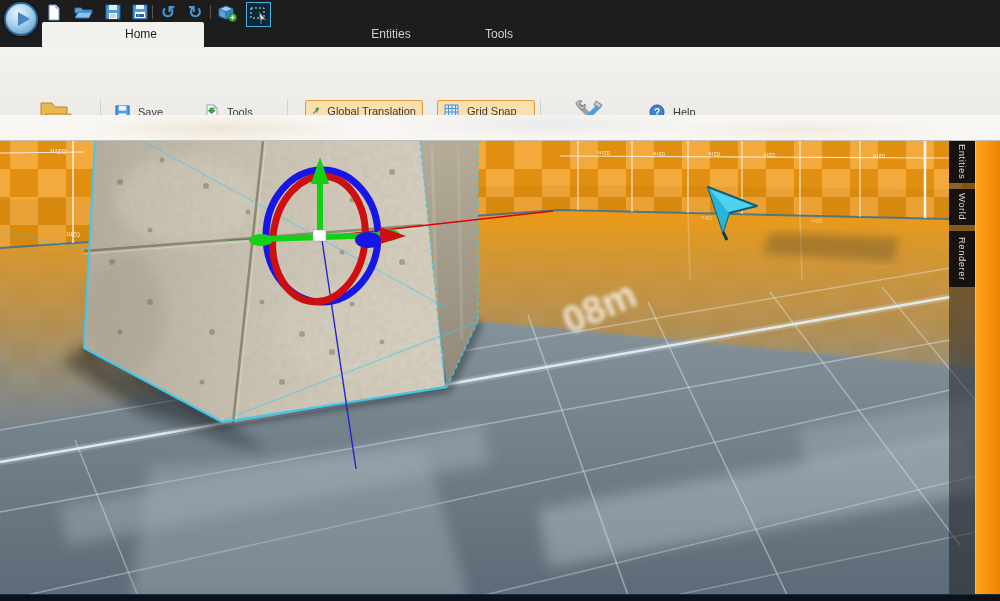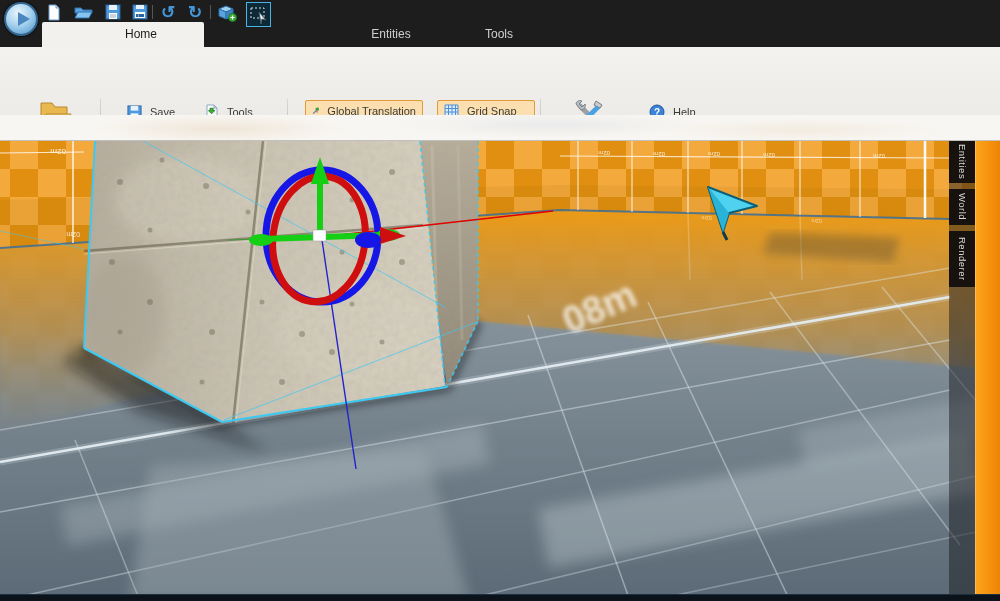--- a/index.html
+++ b/index.html
@@ -138,7 +138,7 @@
 
     <div class="rsep" style="left:100px"></div>
 
-    <div class="rowbtn" style="left:120px;top:54px">
+    <div class="rowbtn" style="left:108px;top:54px">
       <svg width="15" height="15" viewBox="0 0 16 16">
         <rect x="1" y="1" width="14" height="14" fill="#4f9be0" stroke="#28639c"></rect>
         <rect x="4" y="1" width="8" height="5" fill="#e8f2fa"></rect>

